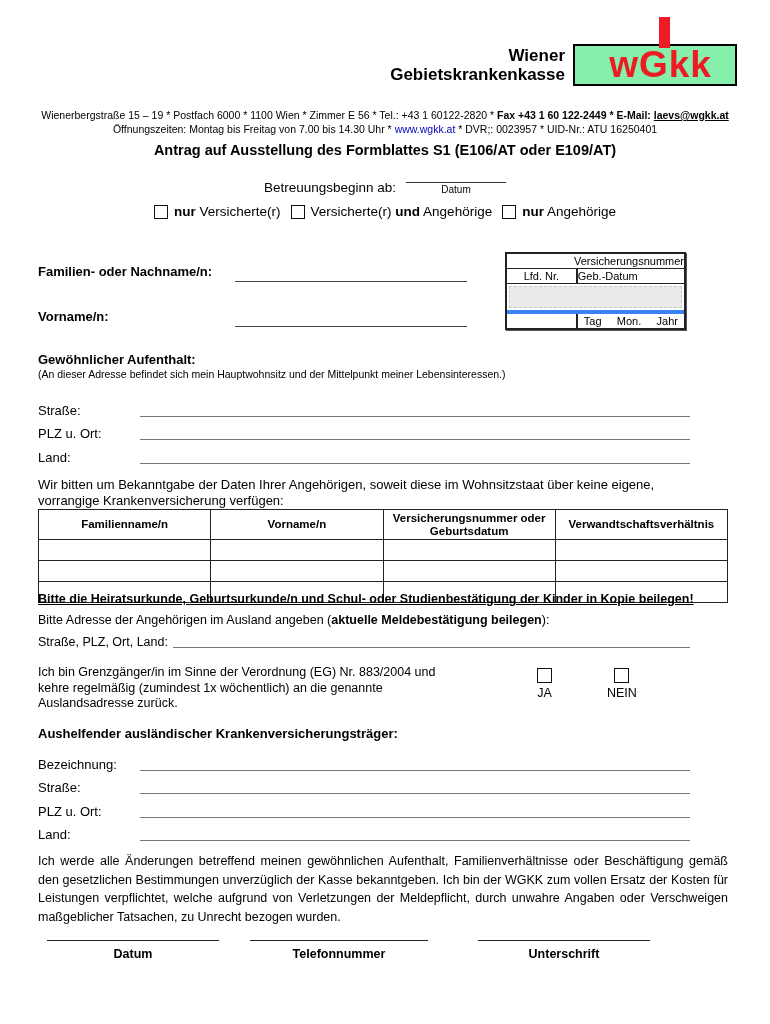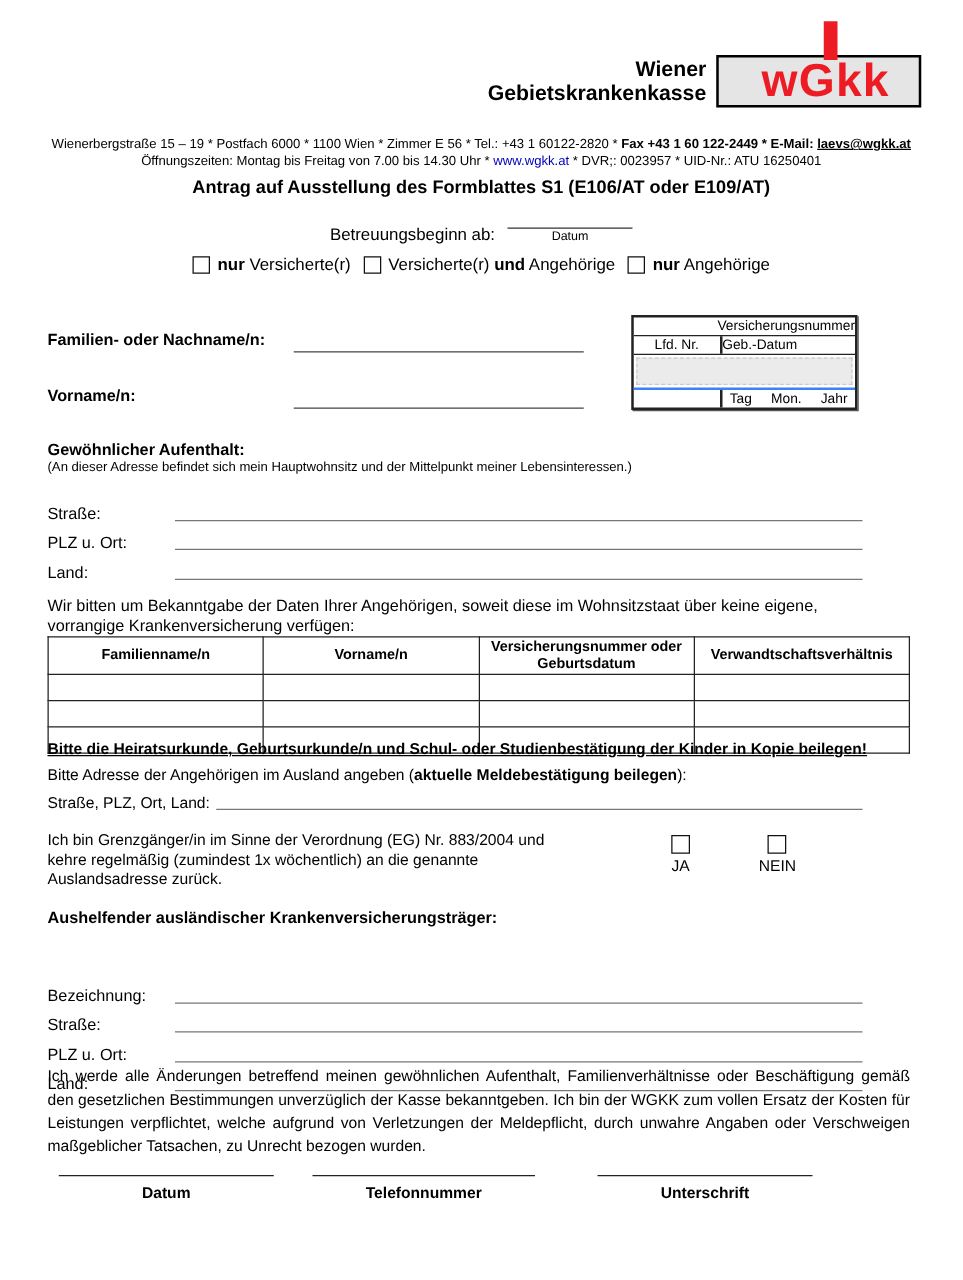--- a/index.html
+++ b/index.html
@@ -12,7 +12,7 @@
   
   .brand { position:absolute; top:44px; right:33px; display:flex; align-items:flex-end; }
   .org-name { text-align:right; font-weight:bold; font-size:17px; line-height:19px; margin-right:8px; padding-bottom:2px; }
-  .logo-box { position:relative; width:164px; height:42px; border:2px solid #000; background:#e5e5e5;
+  .logo-box { position:relative; width:164px; height:42px; border:2px solid #000; background:#86efac;
               display:flex; align-items:center; justify-content:center;padding-left:11px; }
   .logo-text { color:#ed1c24; font-weight:bold; font-size:37px; line-height:1; letter-spacing:1px;
                transform:translateY(-1px); }

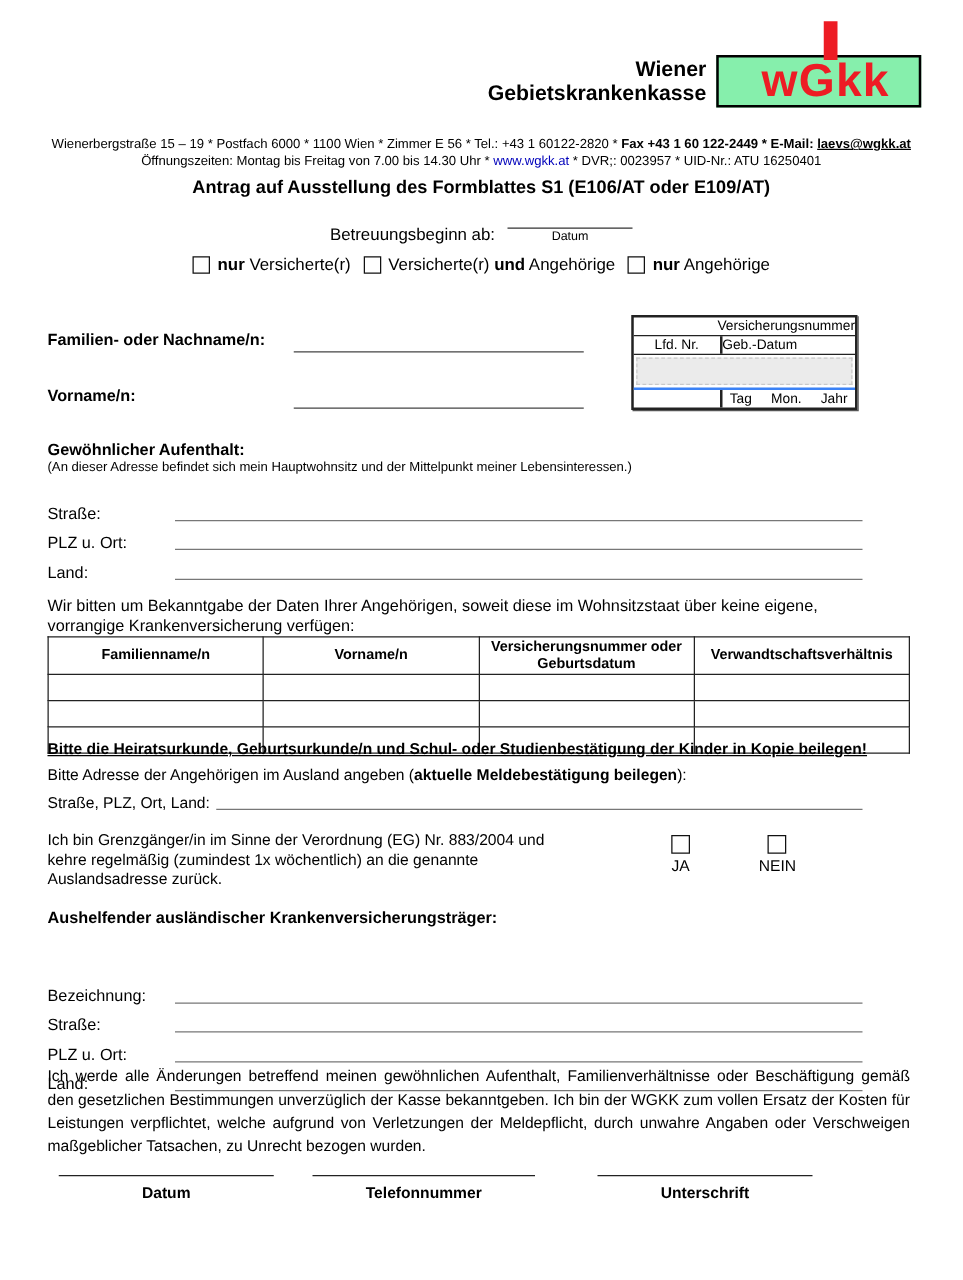--- a/index.html
+++ b/index.html
@@ -51,7 +51,7 @@
   .vsnr .vcols .c1 { width:40%; text-align:center; border-right:2px solid #222; padding:1px 0; }
   .vsnr .vcols .c2 { width:60%; text-align:left; padding:1px 0; }
   .vsnr .vinput { height:22px; background:#ebebeb; border:1px dashed #c9c9c9; margin:2px; }
-  .vsnr .vbottom { display:flex; border-top:2px solid #3b82f6; }
+  .vsnr .vbottom { display:flex; border-top:4px solid #3b82f6; }
   .vsnr .vbottom .b1 { width:40%; border-right:2px solid #222; }
   .vsnr .vbottom .b2 { width:60%; display:flex; justify-content:space-between; padding:1px 6px; }
 

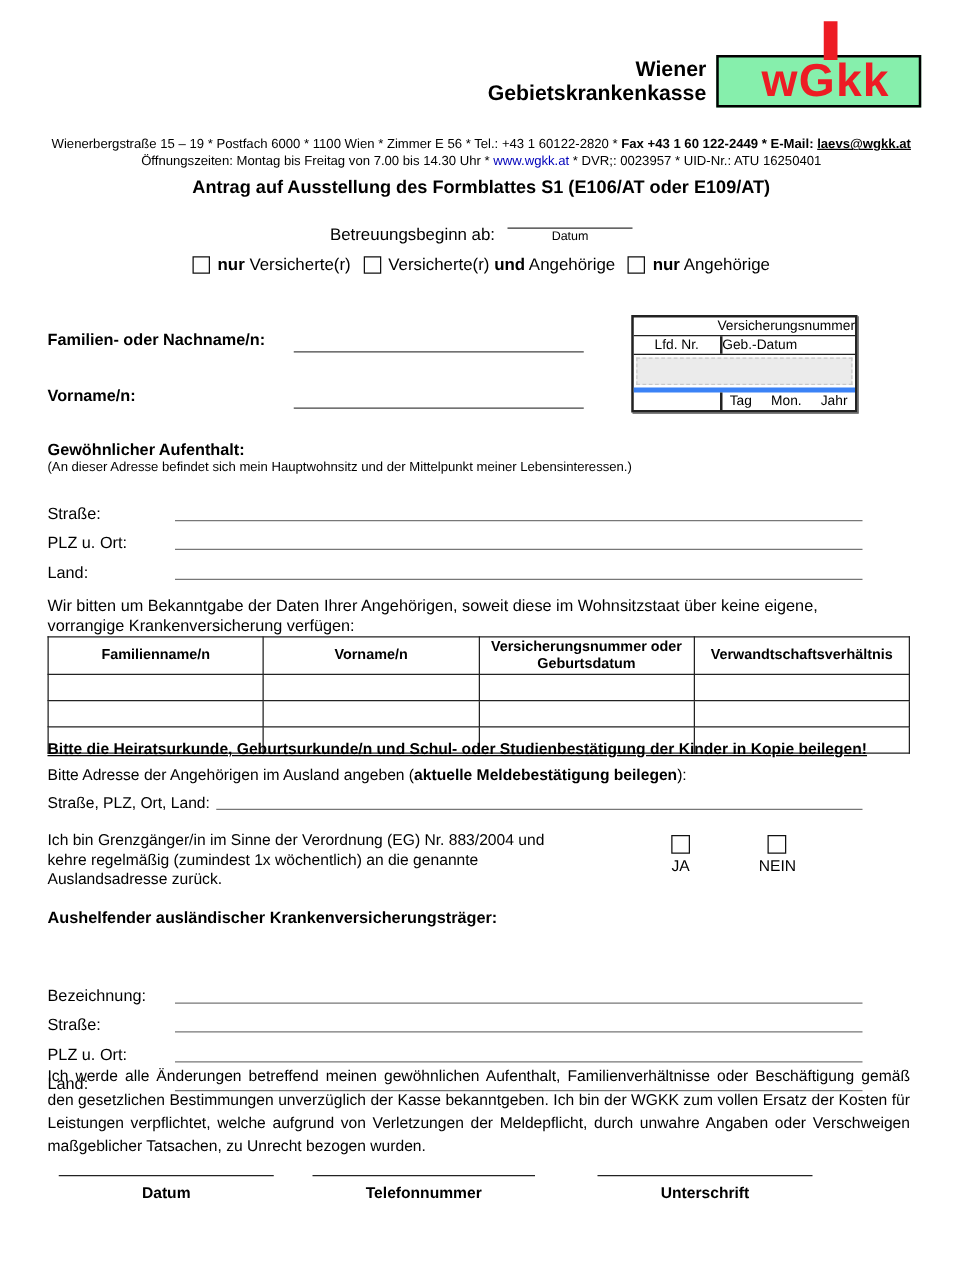--- a/index.html
+++ b/index.html
@@ -229,7 +229,7 @@
   </div>
 
   <div class="traeger-head">Aushelfender ausländischer Krankenversicherungsträger:</div>
-  <div class="pos" style="left:38px; top:784px; right:80px;">
+  <div class="pos" style="left:38px; top:752px; right:80px;">
     <div class="frow">
       <span class="flabel">Bezeichnung:</span>
       <span class="fline"></span>

